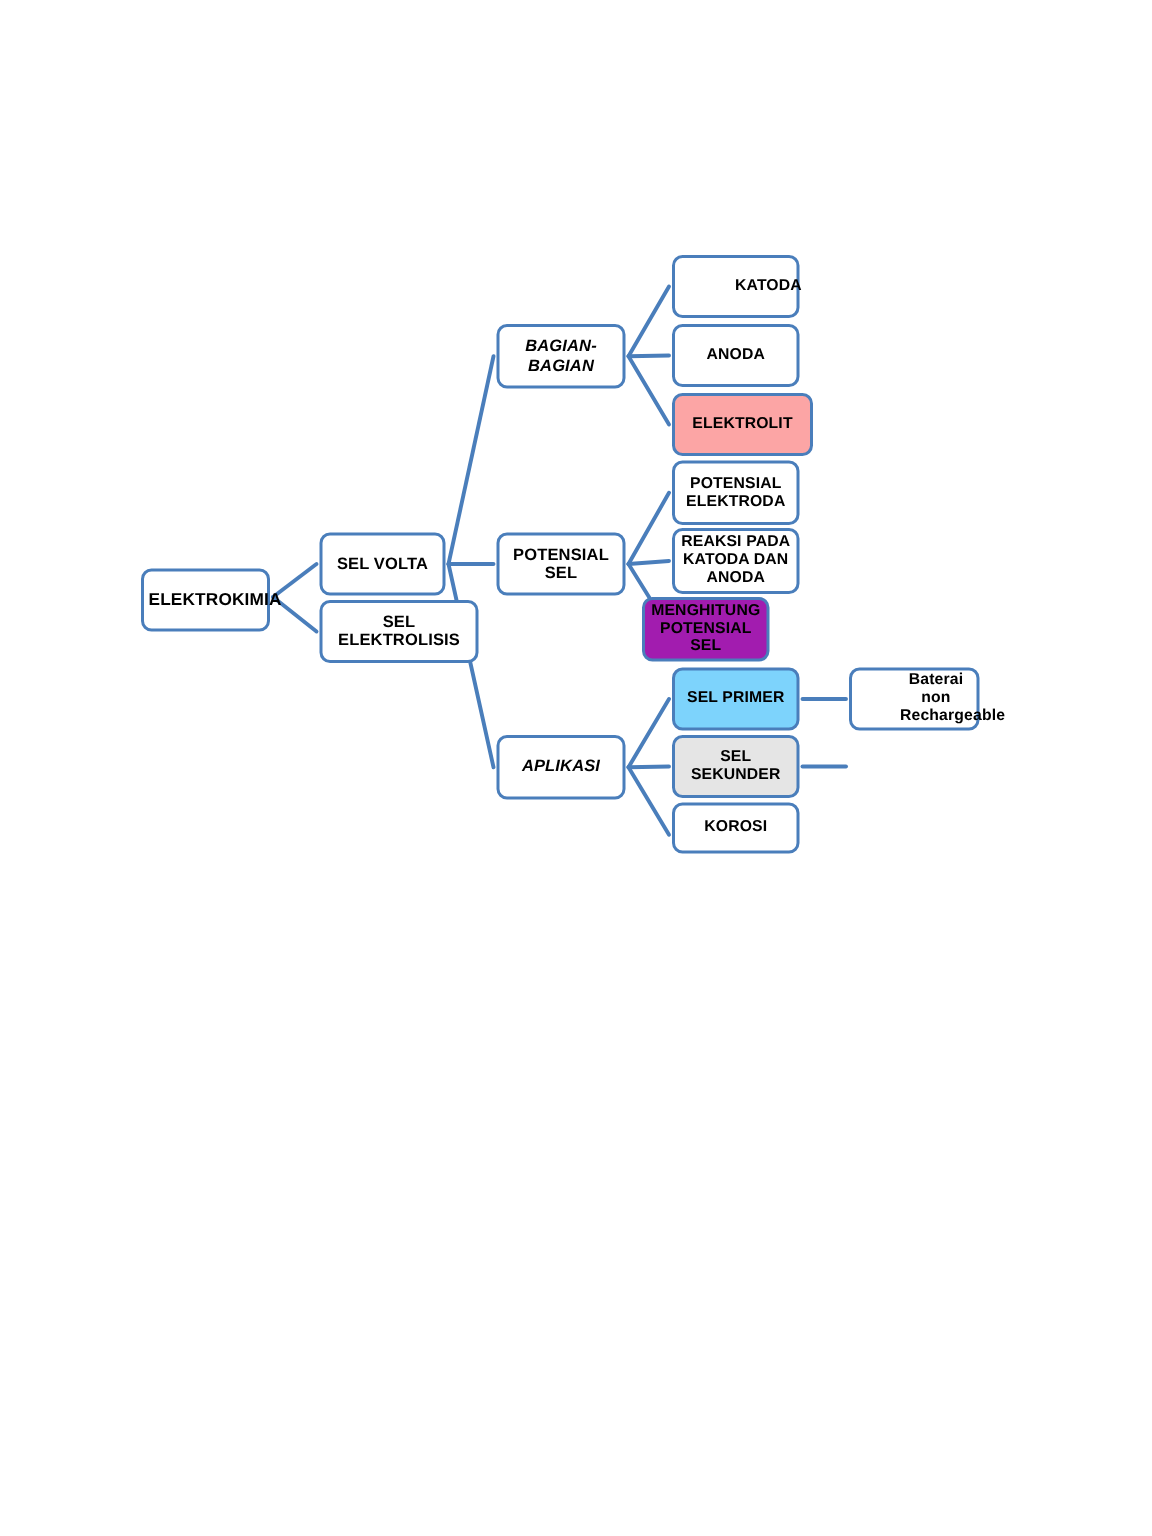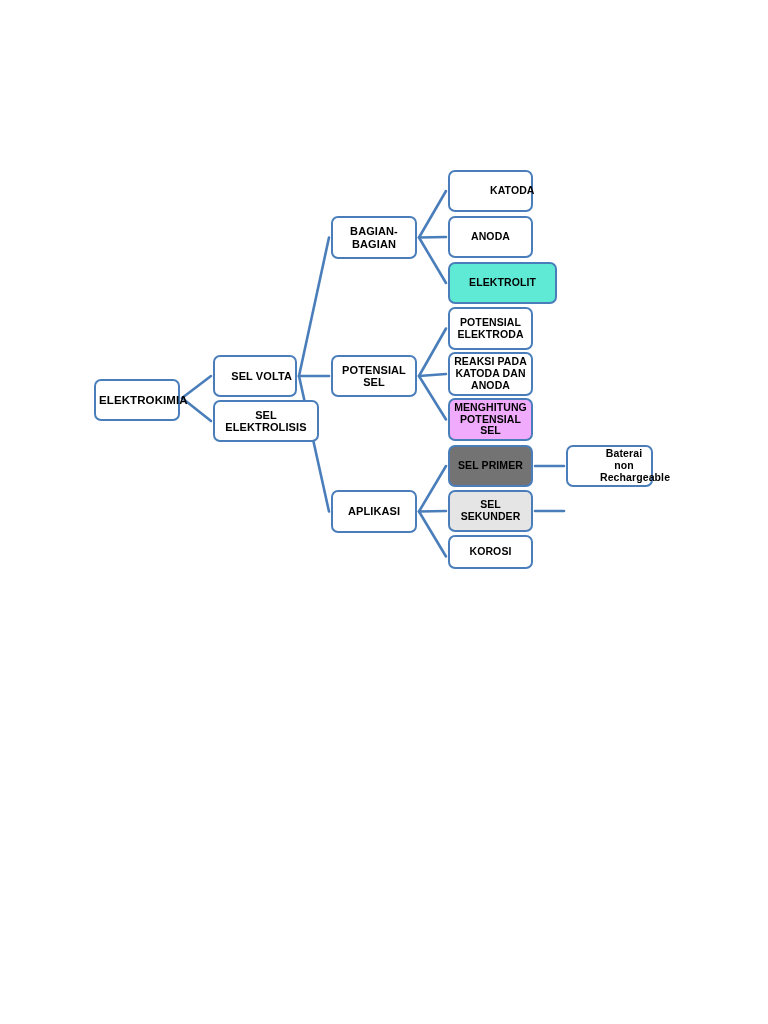--- a/index.html
+++ b/index.html
@@ -90,7 +90,7 @@
       <span class="node-label">SEL
 ELEKTROLISIS</span>
     </div>
-    <div class="node lvl2" style="left: 331px; top: 216px; width: 86px; height: 43px; border-color: rgb(74, 126, 187); background: rgb(255, 255, 255); color: rgb(0, 0, 0);">
+    <div class="node lvl2" style="left: 331px; top: 216px; width: 86px; height: 43px; border-color: rgb(74, 126, 187); background: rgb(255, 255, 255); color: rgb(0, 0, 0); font-style: italic;">
       <span class="node-label">BAGIAN-BAGIAN</span>
     </div>
     <div class="node lvl2" style="left: 331px; top: 355px; width: 86px; height: 42px; border-color: rgb(74, 126, 187); background: rgb(255, 255, 255); color: rgb(0, 0, 0);">

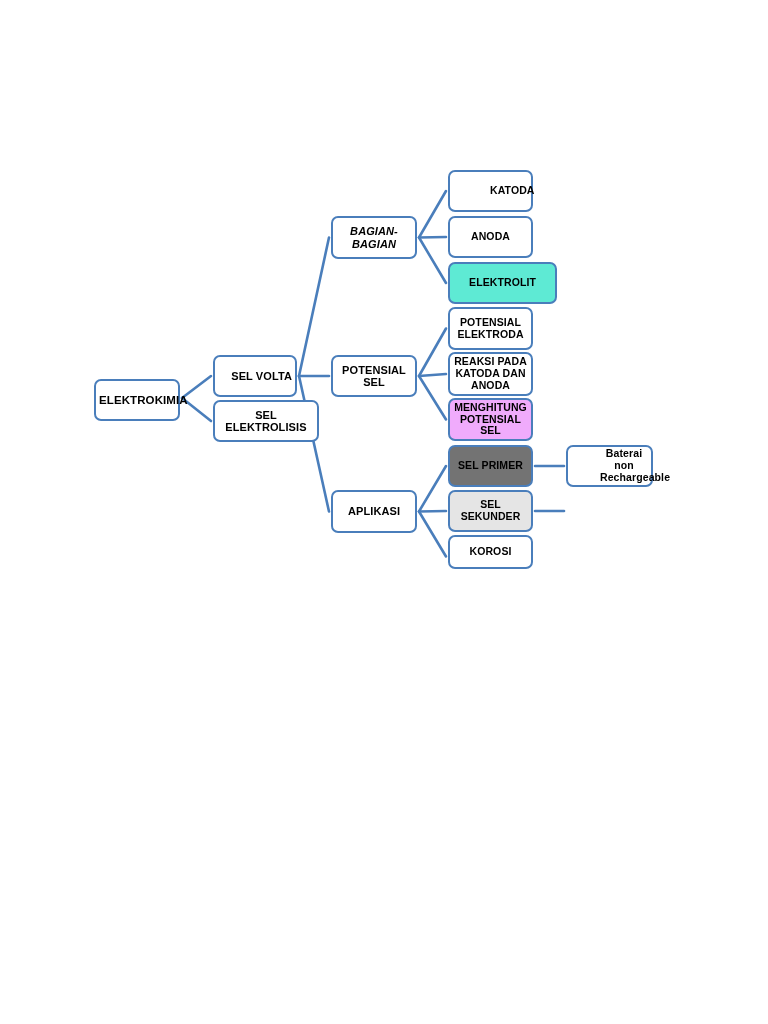--- a/index.html
+++ b/index.html
@@ -105,7 +105,7 @@
     <div class="node lvl3" style="left: 448px; top: 216px; width: 85px; height: 42px; border-color: rgb(74, 126, 187); background: rgb(255, 255, 255); color: rgb(0, 0, 0);">
       <span class="node-label">ANODA</span>
     </div>
-    <div class="node lvl3" style="left: 448px; top: 262px; width: 109px; height: 42px; border-color: rgb(74, 126, 187); background: #5eead4; color: rgb(0, 0, 0);">
+    <div class="node lvl3" style="left: 448px; top: 262px; width: 94px; height: 42px; border-color: rgb(74, 126, 187); background: #fca5a5; color: rgb(0, 0, 0);">
       <span class="node-label">ELEKTROLIT</span>
     </div>
     <div class="node lvl3" style="left: 448px; top: 307px; width: 85px; height: 43px; border-color: rgb(74, 126, 187); background: rgb(255, 255, 255); color: rgb(0, 0, 0);">

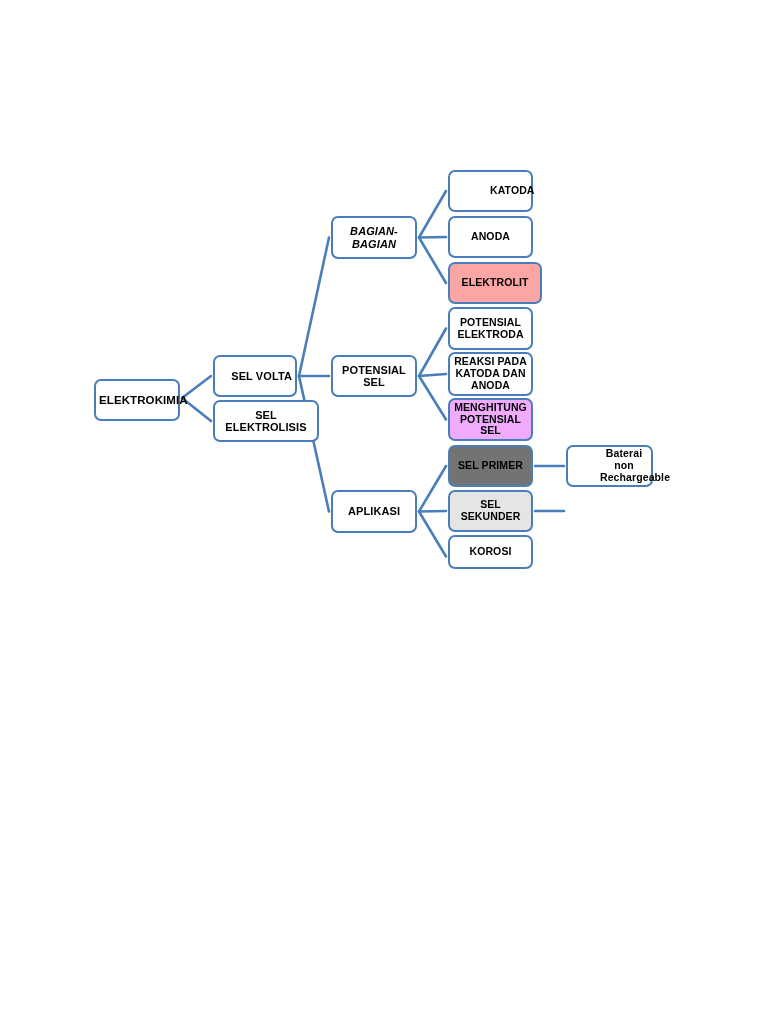--- a/index.html
+++ b/index.html
@@ -83,7 +83,7 @@
 <div class="node lvl0" style="left: 94px; top: 379px; width: 86px; height: 42px; border-color: rgb(74, 126, 187); background: rgb(255, 255, 255); color: rgb(0, 0, 0);">
       <span class="node-label">ELEKTROKIMIA</span>
     </div>
-    <div class="node lvl1" style="left: 213px; top: 355px; width: 84px; height: 42px; border-color: rgb(74, 126, 187); background: rgb(255, 255, 255); color: rgb(0, 0, 0); text-align: right;">
+    <div class="node lvl1" style="left: 213px; top: 355px; width: 84px; height: 42px; border-color: rgb(74, 126, 187); background: rgb(255, 255, 255); color: rgb(0, 0, 0);">
       <span class="node-label">SEL VOLTA</span>
     </div>
     <div class="node lvl1" style="left: 213px; top: 400px; width: 106px; height: 42px; border-color: rgb(74, 126, 187); background: rgb(255, 255, 255); color: rgb(0, 0, 0);">

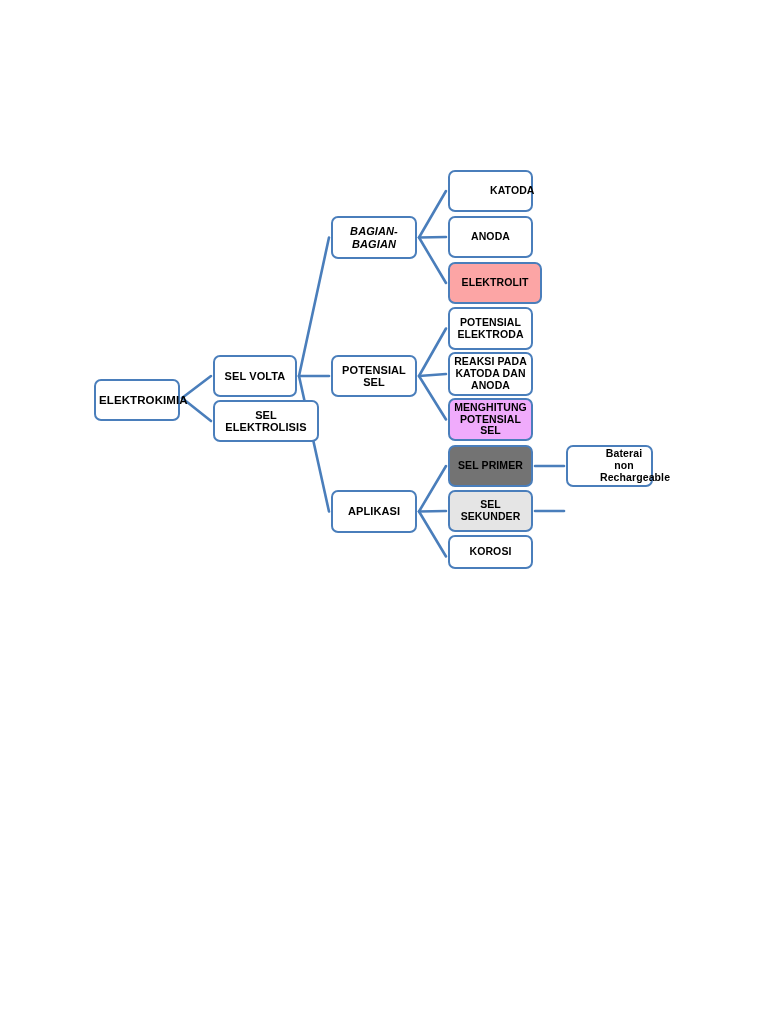--- a/index.html
+++ b/index.html
@@ -117,7 +117,7 @@
 KATODA DAN
 ANODA</span>
     </div>
-    <div class="node lvl3" style="left: 448px; top: 398px; width: 85px; height: 43px; border-color: rgb(74, 126, 187); background: #f0abfc; color: rgb(0, 0, 0);">
+    <div class="node lvl3" style="left: 428px; top: 398px; width: 85px; height: 43px; border-color: rgb(74, 126, 187); background: #a21caf; color: rgb(0, 0, 0);">
       <span class="node-label">MENGHITUNG
 POTENSIAL SEL</span>
     </div>

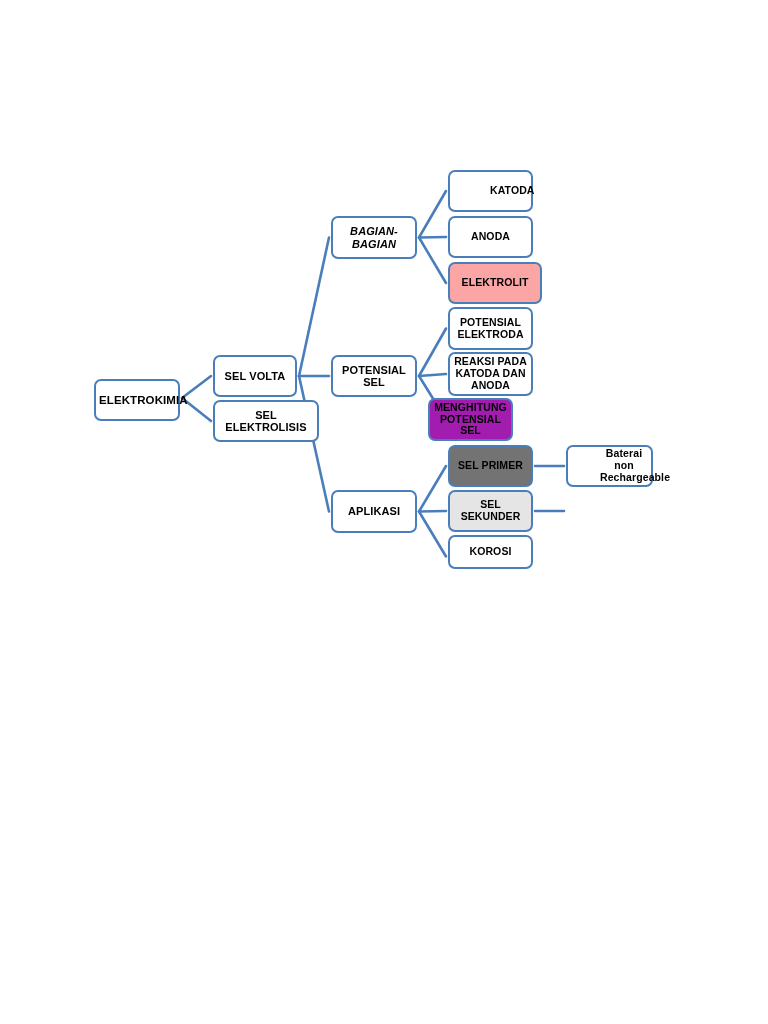--- a/index.html
+++ b/index.html
@@ -121,7 +121,7 @@
       <span class="node-label">MENGHITUNG
 POTENSIAL SEL</span>
     </div>
-    <div class="node lvl3" style="left: 448px; top: 445px; width: 85px; height: 42px; border-color: rgb(74, 126, 187); background: #737373; color: rgb(0, 0, 0);">
+    <div class="node lvl3" style="left: 448px; top: 445px; width: 85px; height: 42px; border-color: rgb(74, 126, 187); background: #7dd3fc; color: rgb(0, 0, 0);">
       <span class="node-label">SEL PRIMER</span>
     </div>
     <div class="node lvl3" style="left: 448px; top: 490px; width: 85px; height: 42px; border-color: rgb(74, 126, 187); background: #e5e5e5; color: rgb(0, 0, 0);">

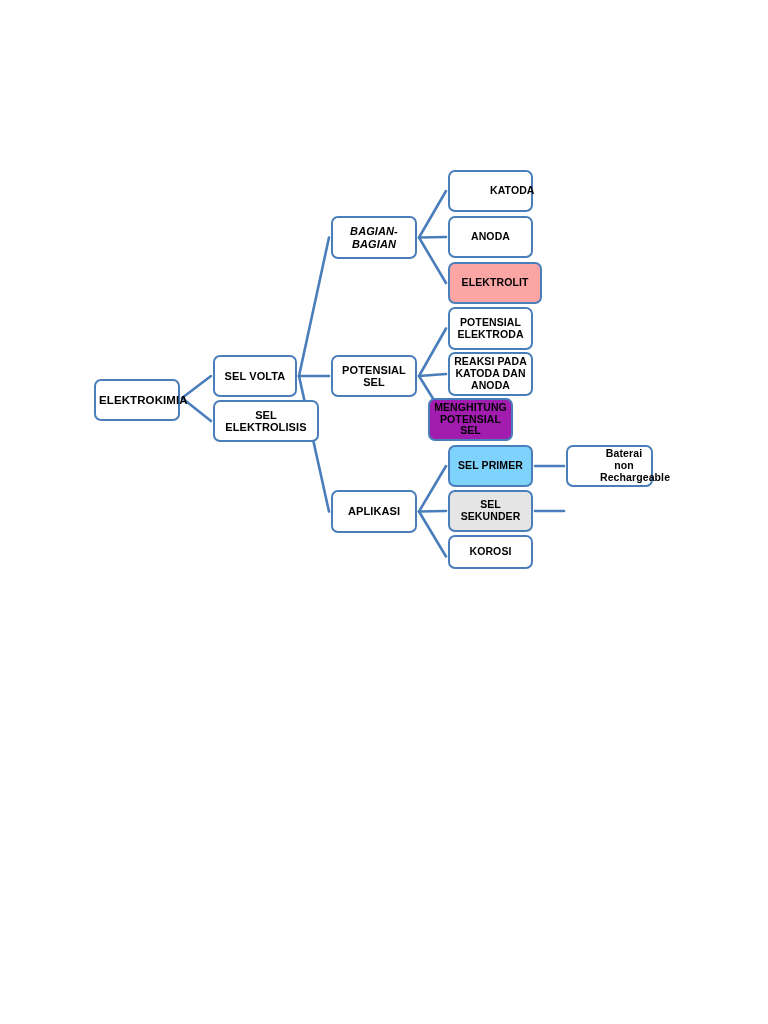--- a/index.html
+++ b/index.html
@@ -96,7 +96,7 @@
     <div class="node lvl2" style="left: 331px; top: 355px; width: 86px; height: 42px; border-color: rgb(74, 126, 187); background: rgb(255, 255, 255); color: rgb(0, 0, 0);">
       <span class="node-label">POTENSIAL SEL</span>
     </div>
-    <div class="node lvl2" style="left: 331px; top: 490px; width: 86px; height: 43px; border-color: rgb(74, 126, 187); background: rgb(255, 255, 255); color: rgb(0, 0, 0);">
+    <div class="node lvl2" style="left: 331px; top: 490px; width: 86px; height: 43px; border-color: rgb(74, 126, 187); background: rgb(255, 255, 255); color: rgb(0, 0, 0); font-style: italic;">
       <span class="node-label">APLIKASI</span>
     </div>
     <div class="node lvl3" style="left: 448px; top: 170px; width: 85px; height: 42px; border-color: rgb(74, 126, 187); background: rgb(255, 255, 255); color: rgb(0, 0, 0); padding-left: 40px;">

